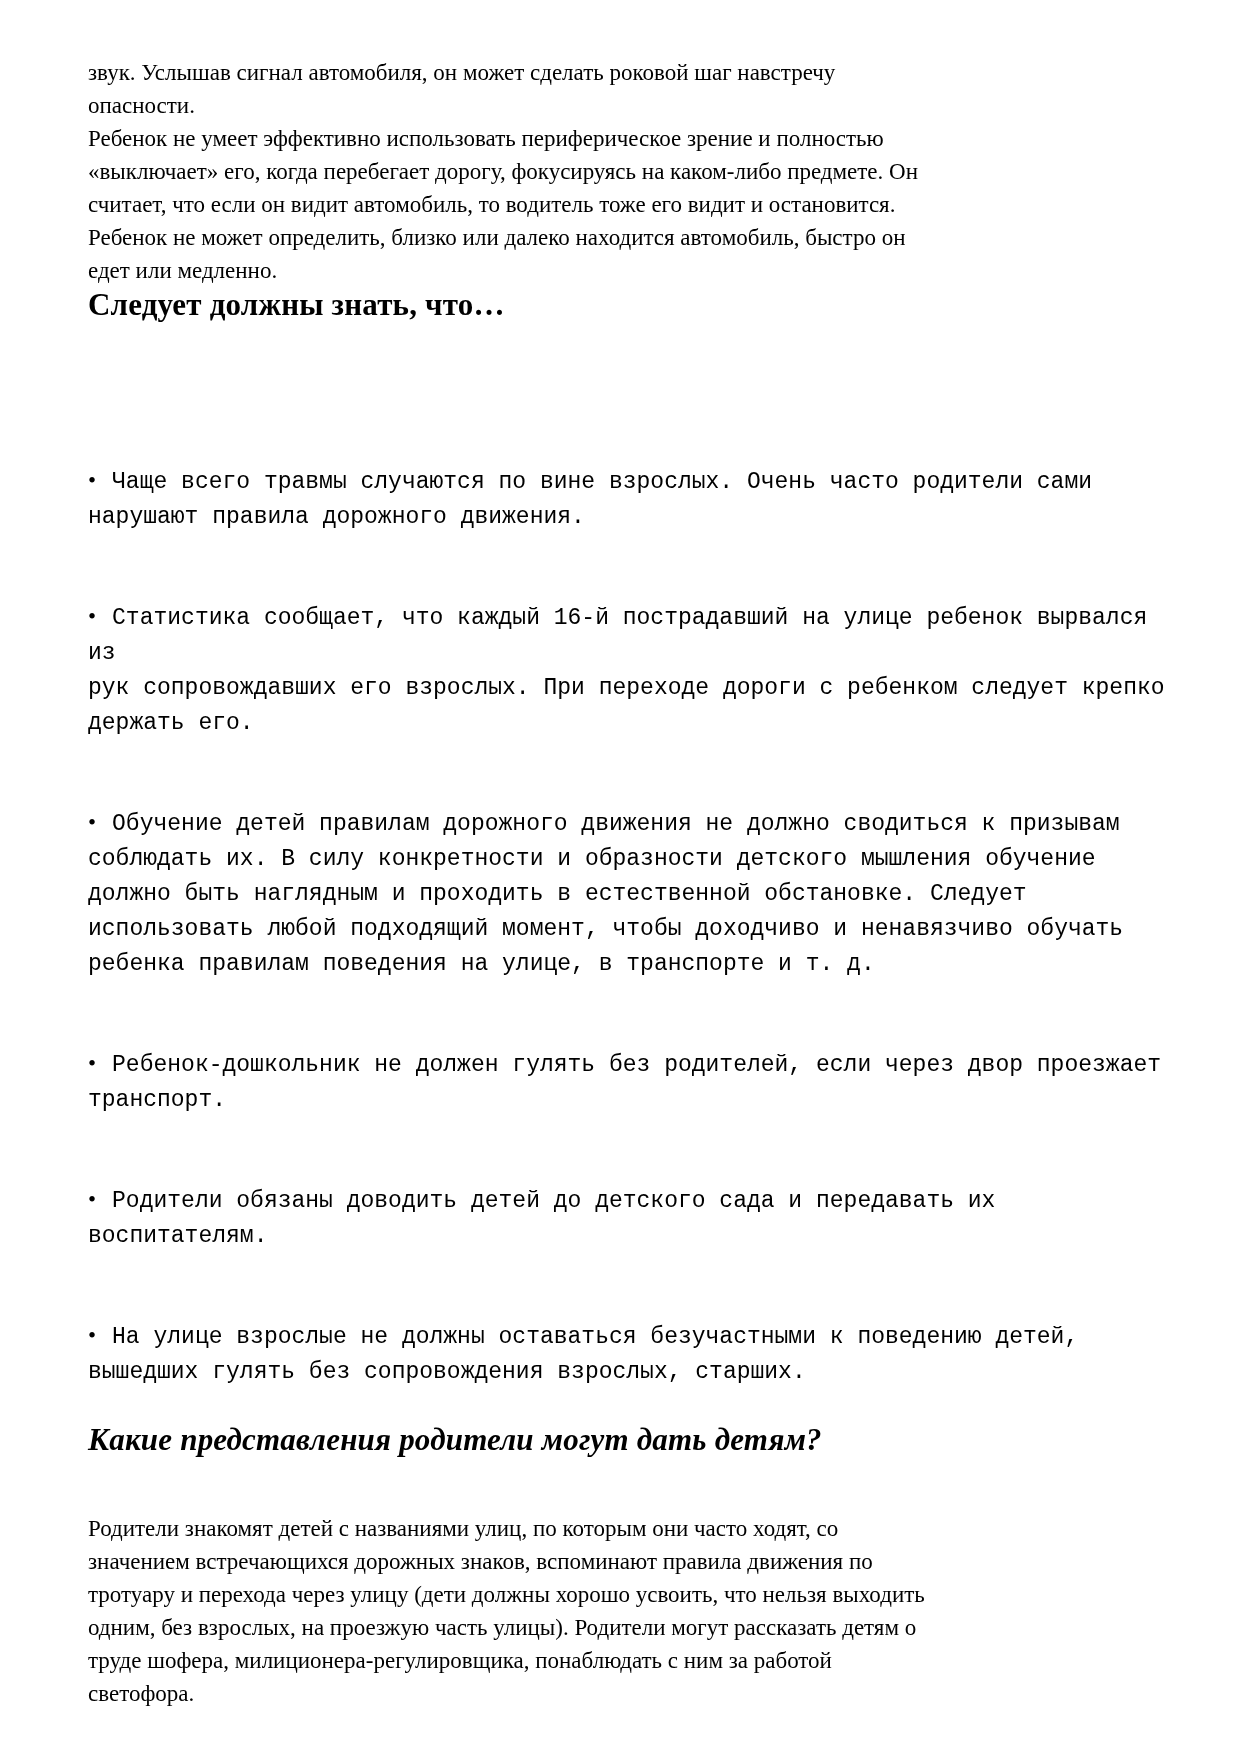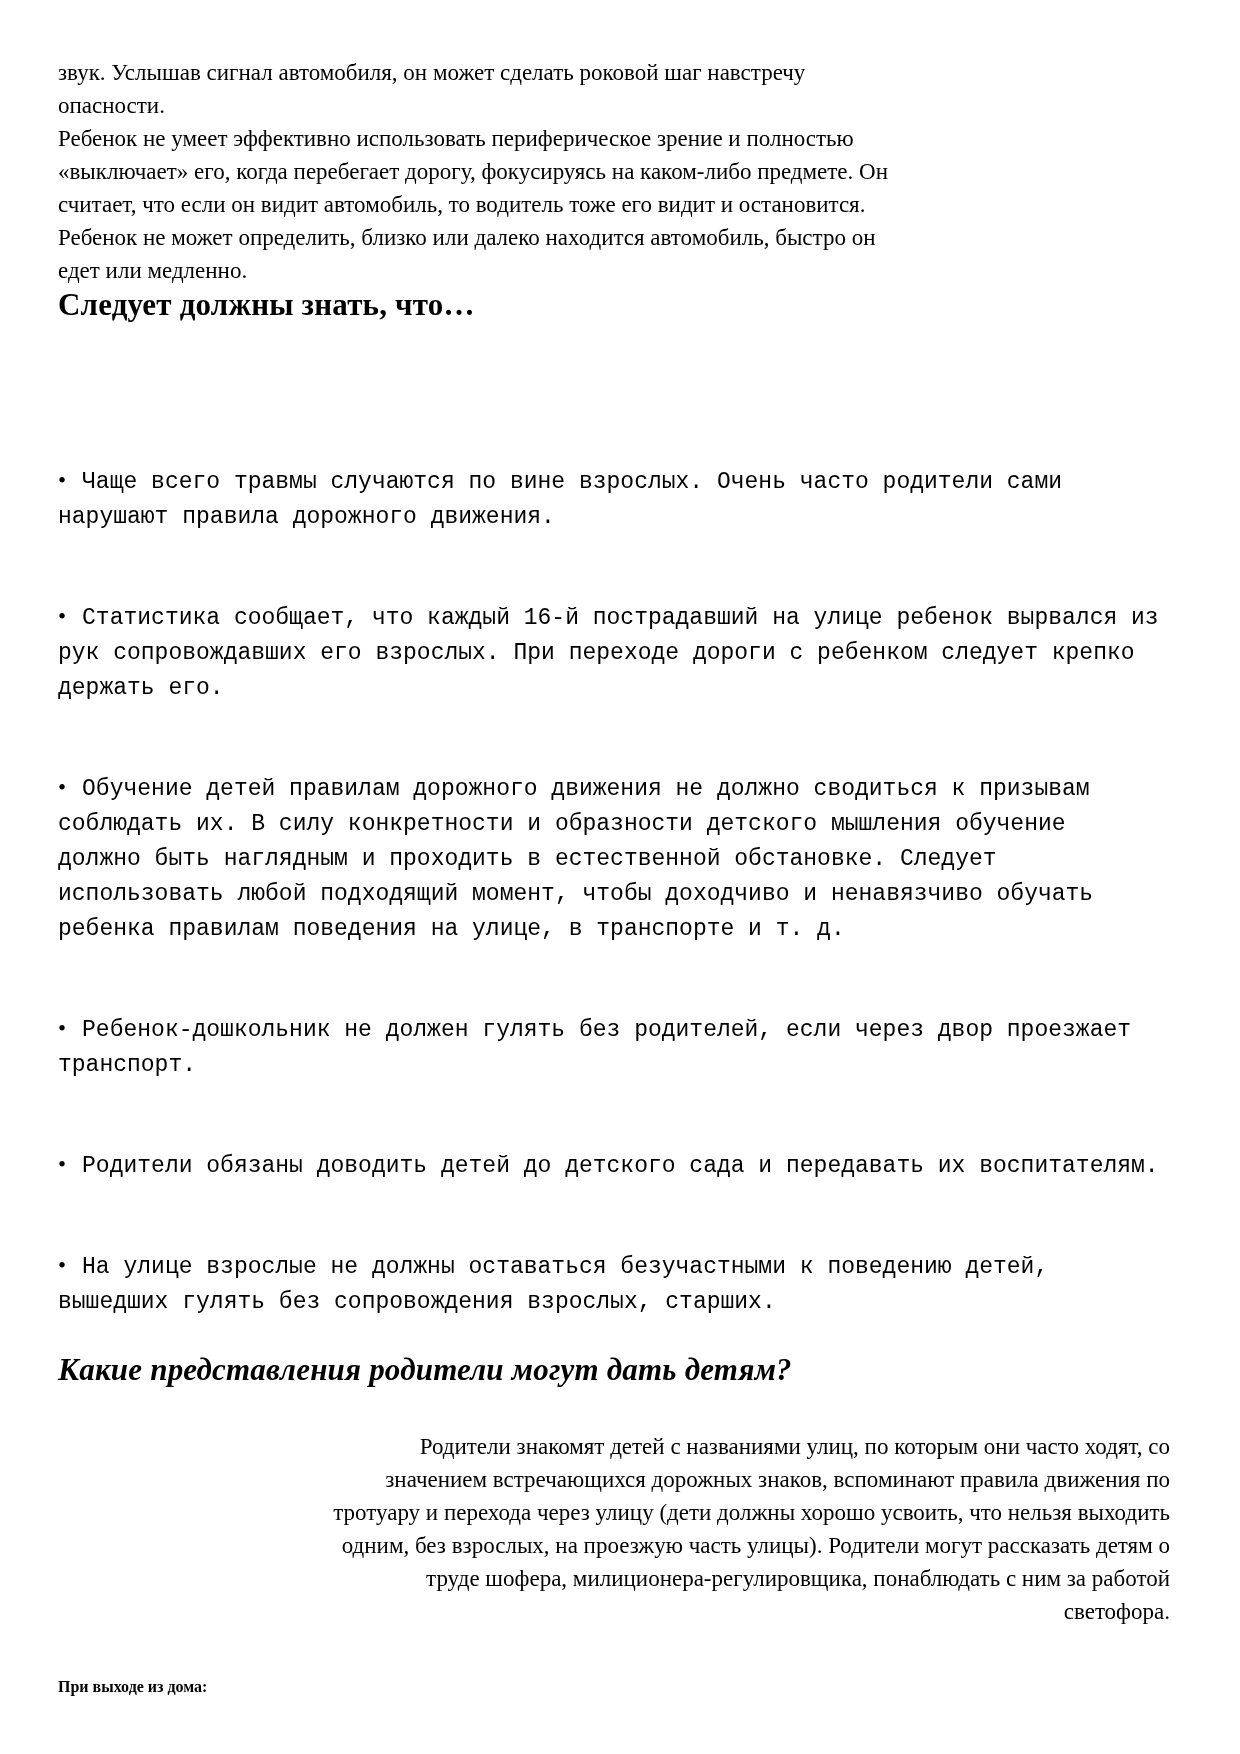--- a/index.html
+++ b/index.html
@@ -18,7 +18,7 @@
     box-sizing: border-box;
     width: 1240px;
     height: 1754px;
-    padding: 56px 70px 0 58px;
+    padding: 56px 70px 0 88px;
     background: #ffffff;
   }
   .body-text {

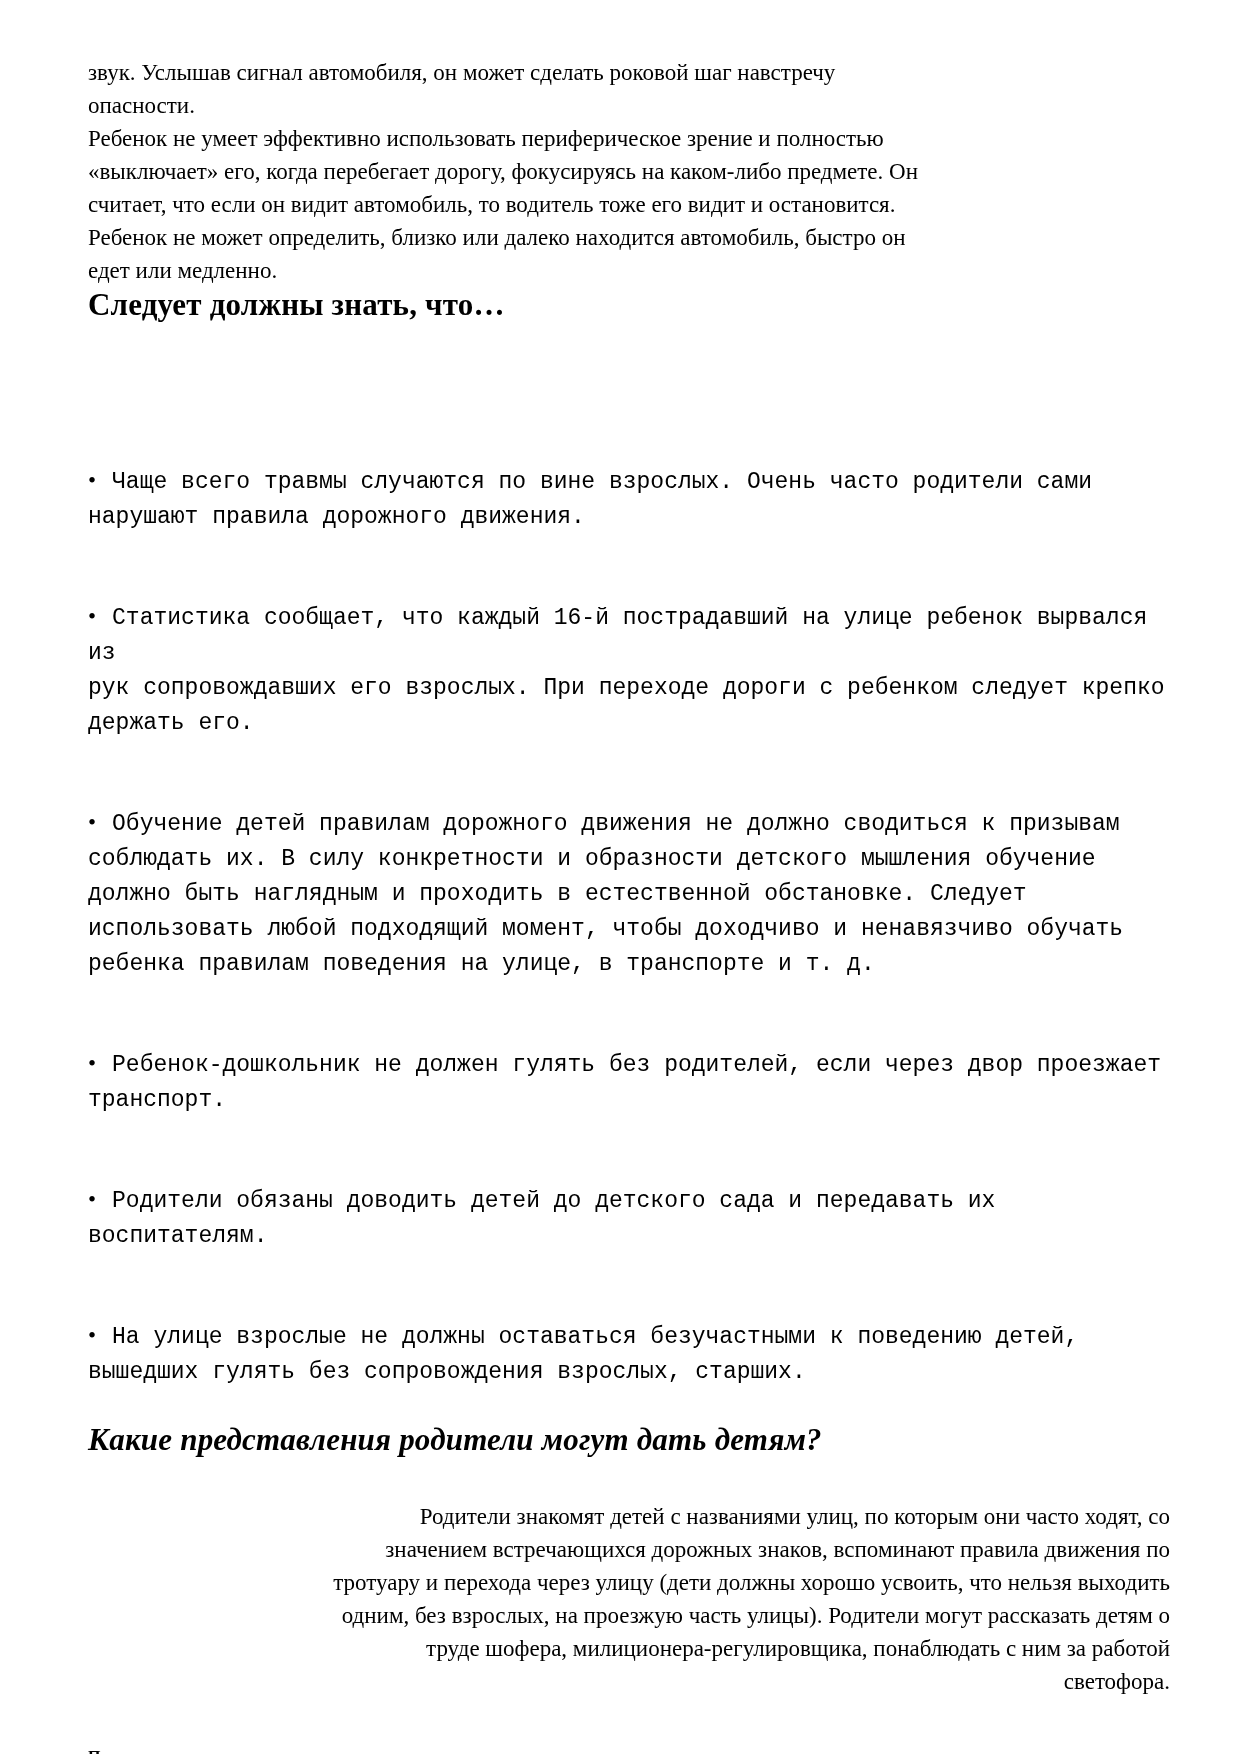--- a/index.html
+++ b/index.html
@@ -49,7 +49,7 @@
     margin-right: 16px;
   }
   .btext { white-space: pre-line; font-family: Liberation Mono, monospace; }
-  .para-representations { margin-top: 42px; text-align: right; }
+  .para-representations { margin-top: 54px; }
   .memo-label {
     font-size: 16px;
     line-height: 33px;

